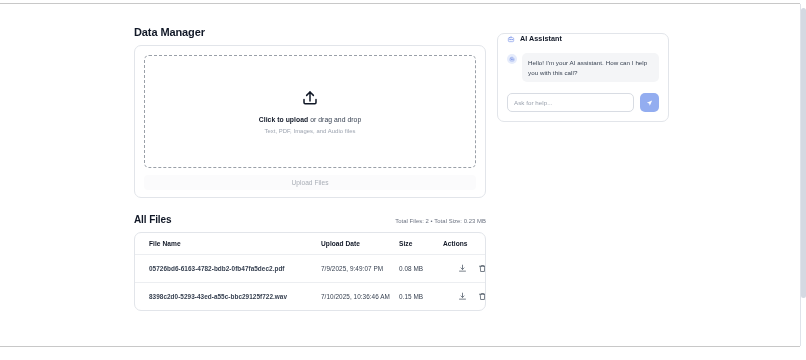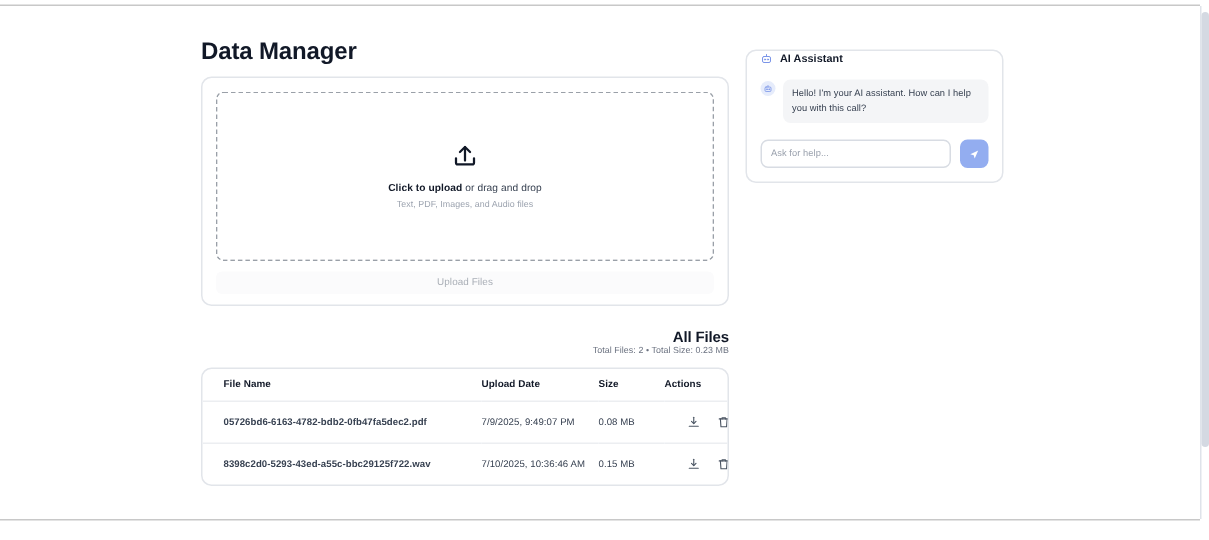--- a/index.html
+++ b/index.html
@@ -59,7 +59,7 @@
   }
 
   .page-title {
-    font-size: 16px;
+    font-size: 11px;
     font-weight: bold;
     letter-spacing: -0.1px;
     color: #111827;

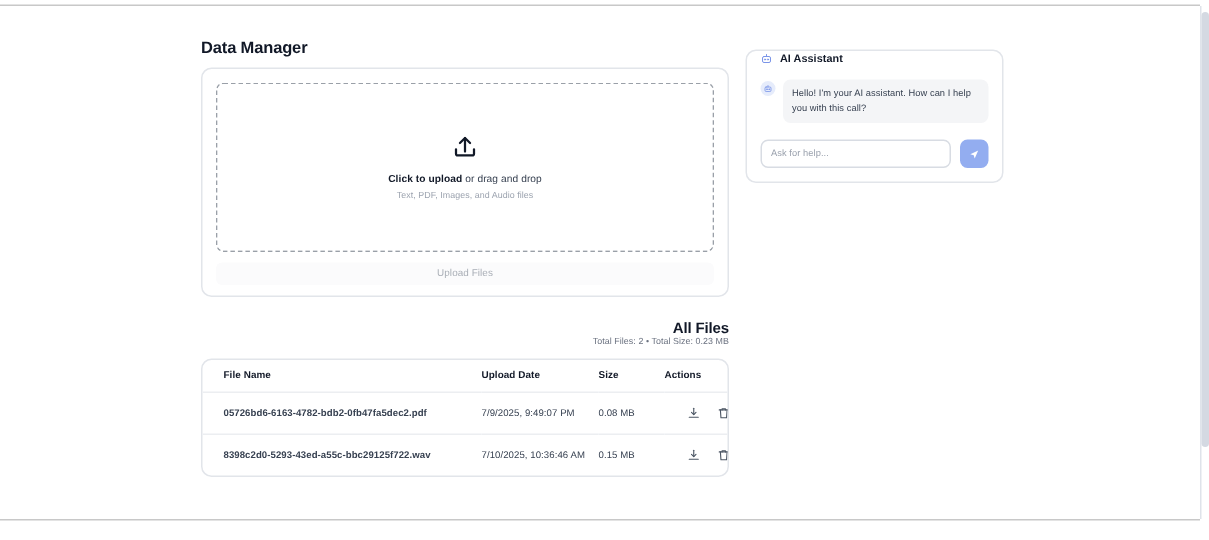--- a/index.html
+++ b/index.html
@@ -142,7 +142,6 @@
     justify-content: space-between;
     margin-top: 16px;
     margin-bottom: 7px;
-    flex-direction: column;
   }
   .files-title {
     font-size: 10px;

